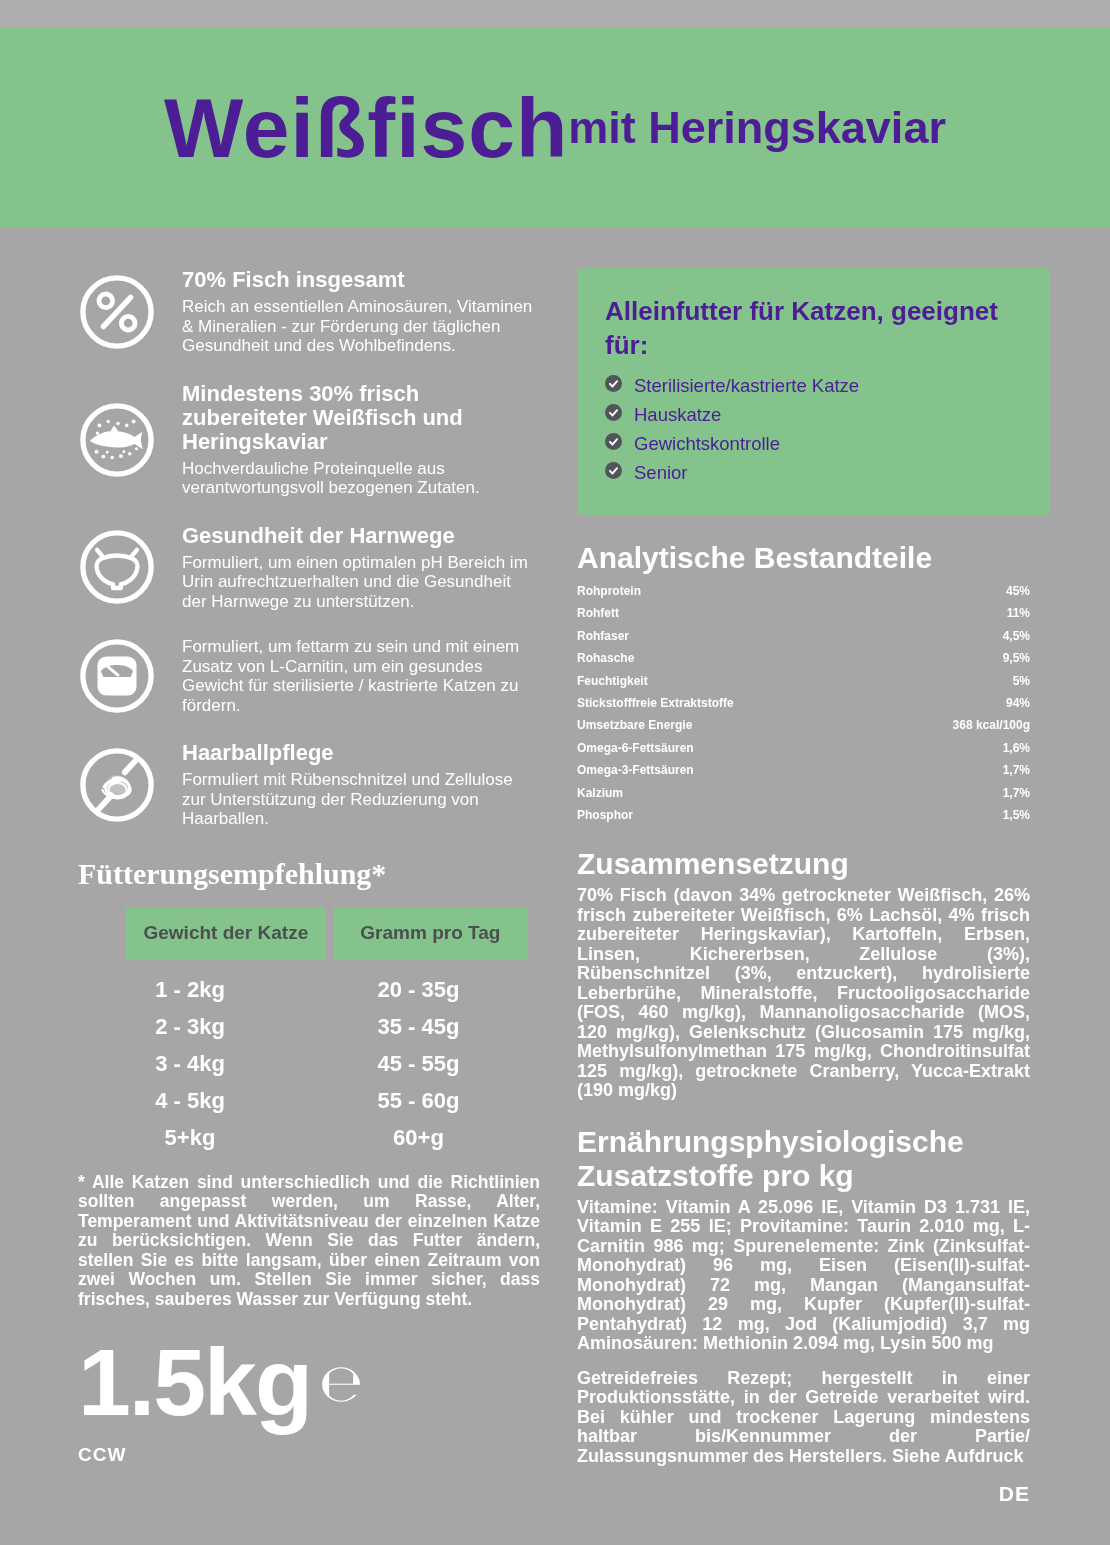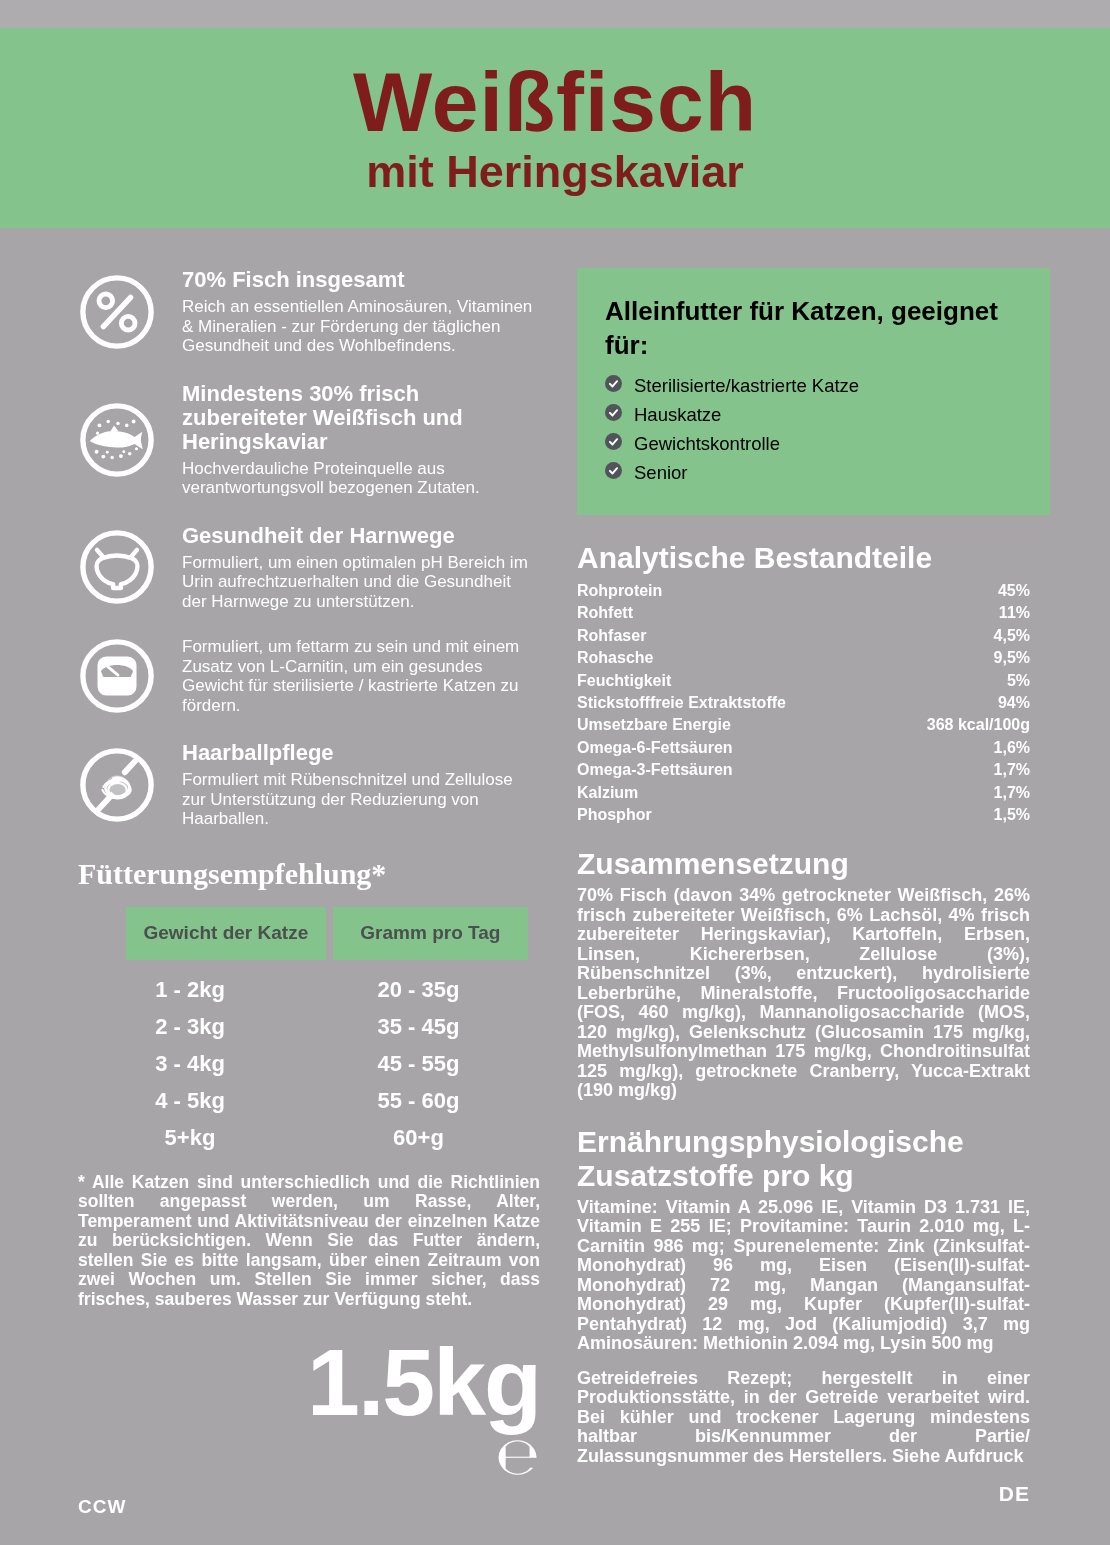--- a/index.html
+++ b/index.html
@@ -12,8 +12,8 @@
   .top-strip{position:absolute;left:0;top:0;width:1110px;height:28px;background:#aeacaf;}
   .banner{
     position:absolute;left:0;top:28px;width:1110px;height:200px;background:#85c38c;
-    display:flex;flex-direction:column;align-items:center;justify-content:center;
-    color:#7f1d1d;text-align:center;
+    display:flex;align-items:center;justify-content:center;
+    color:#4c1d95;text-align:center;
   }
   .banner .title{font-size:84px;font-weight:bold;line-height:88px;letter-spacing:1px;}
   .banner .subtitle{font-size:45px;font-weight:bold;line-height:52px;}

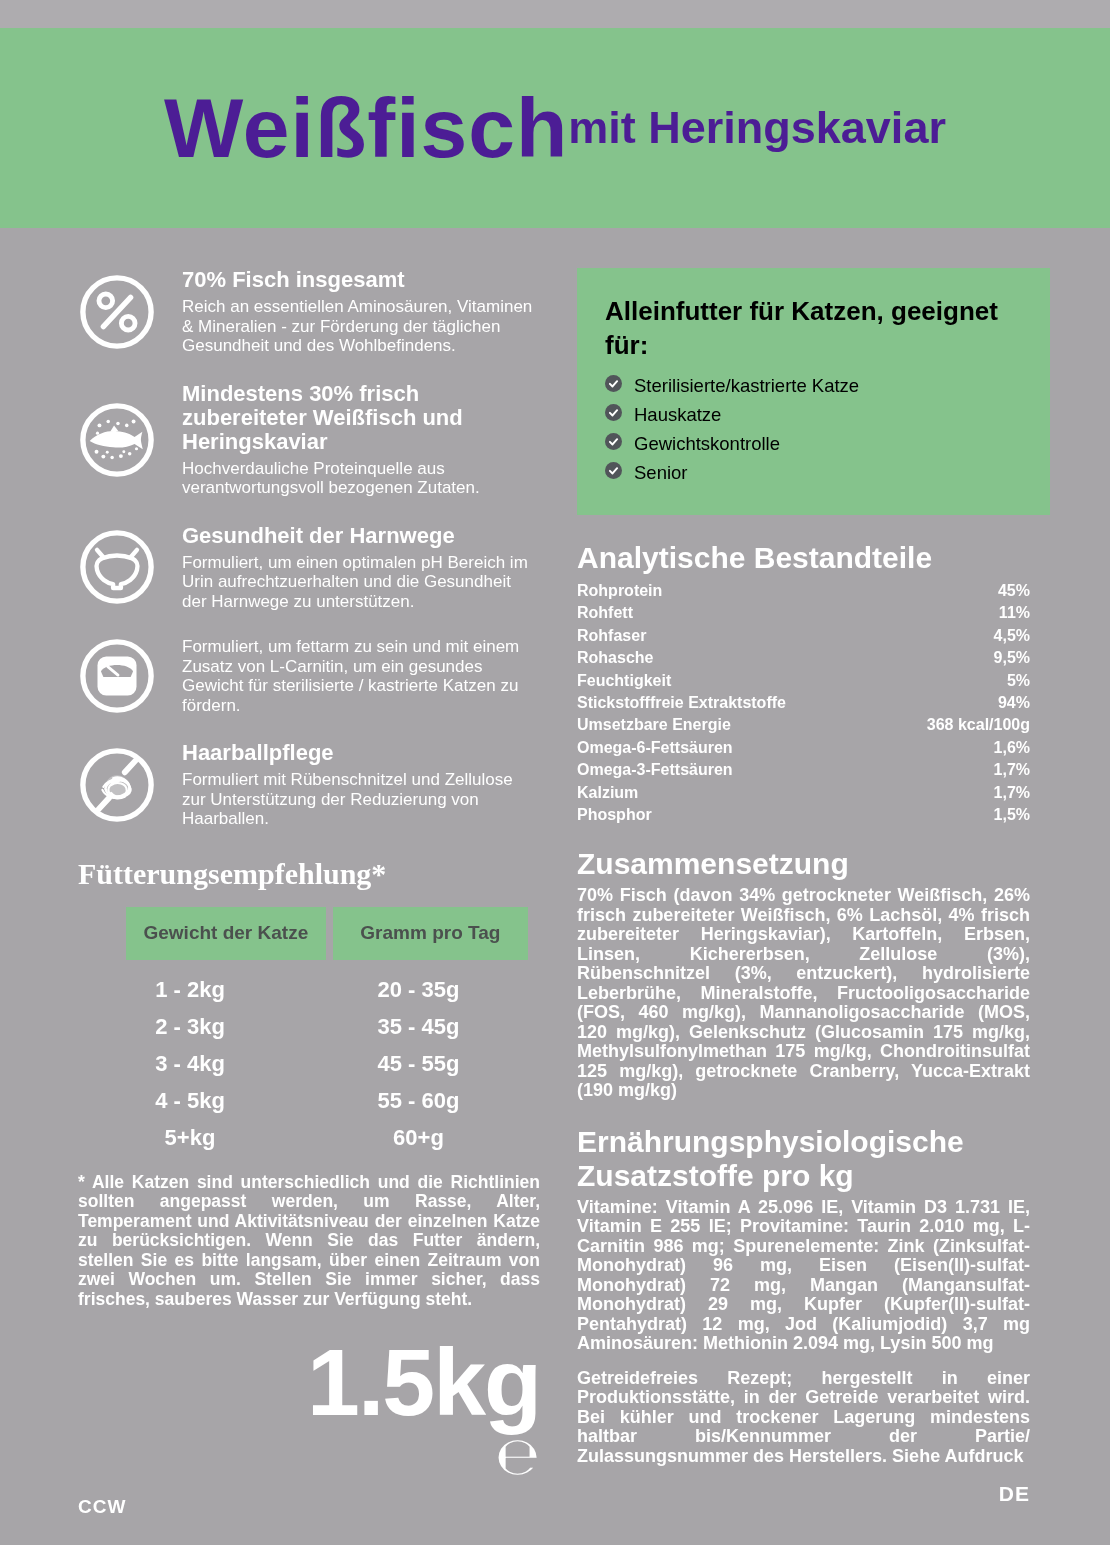--- a/index.html
+++ b/index.html
@@ -48,7 +48,7 @@
 
   
   .right-col{position:absolute;left:577px;top:268px;width:473px;}
-  .suit-box{background:#85c38c;color:#000000;padding:26px 28px 24px 28px;}
+  .suit-box{background:#85c38c;color:#4c1d95;padding:26px 28px 24px 28px;}
   .suit-title{font-size:26px;font-weight:bold;line-height:34px;margin-bottom:13px;}
   .suit-item{display:flex;align-items:flex-start;height:29px;font-size:18.5px;font-weight:normal;}
   .suit-item .check{flex:0 0 17px;width:17px;height:17px;margin-right:12px;}

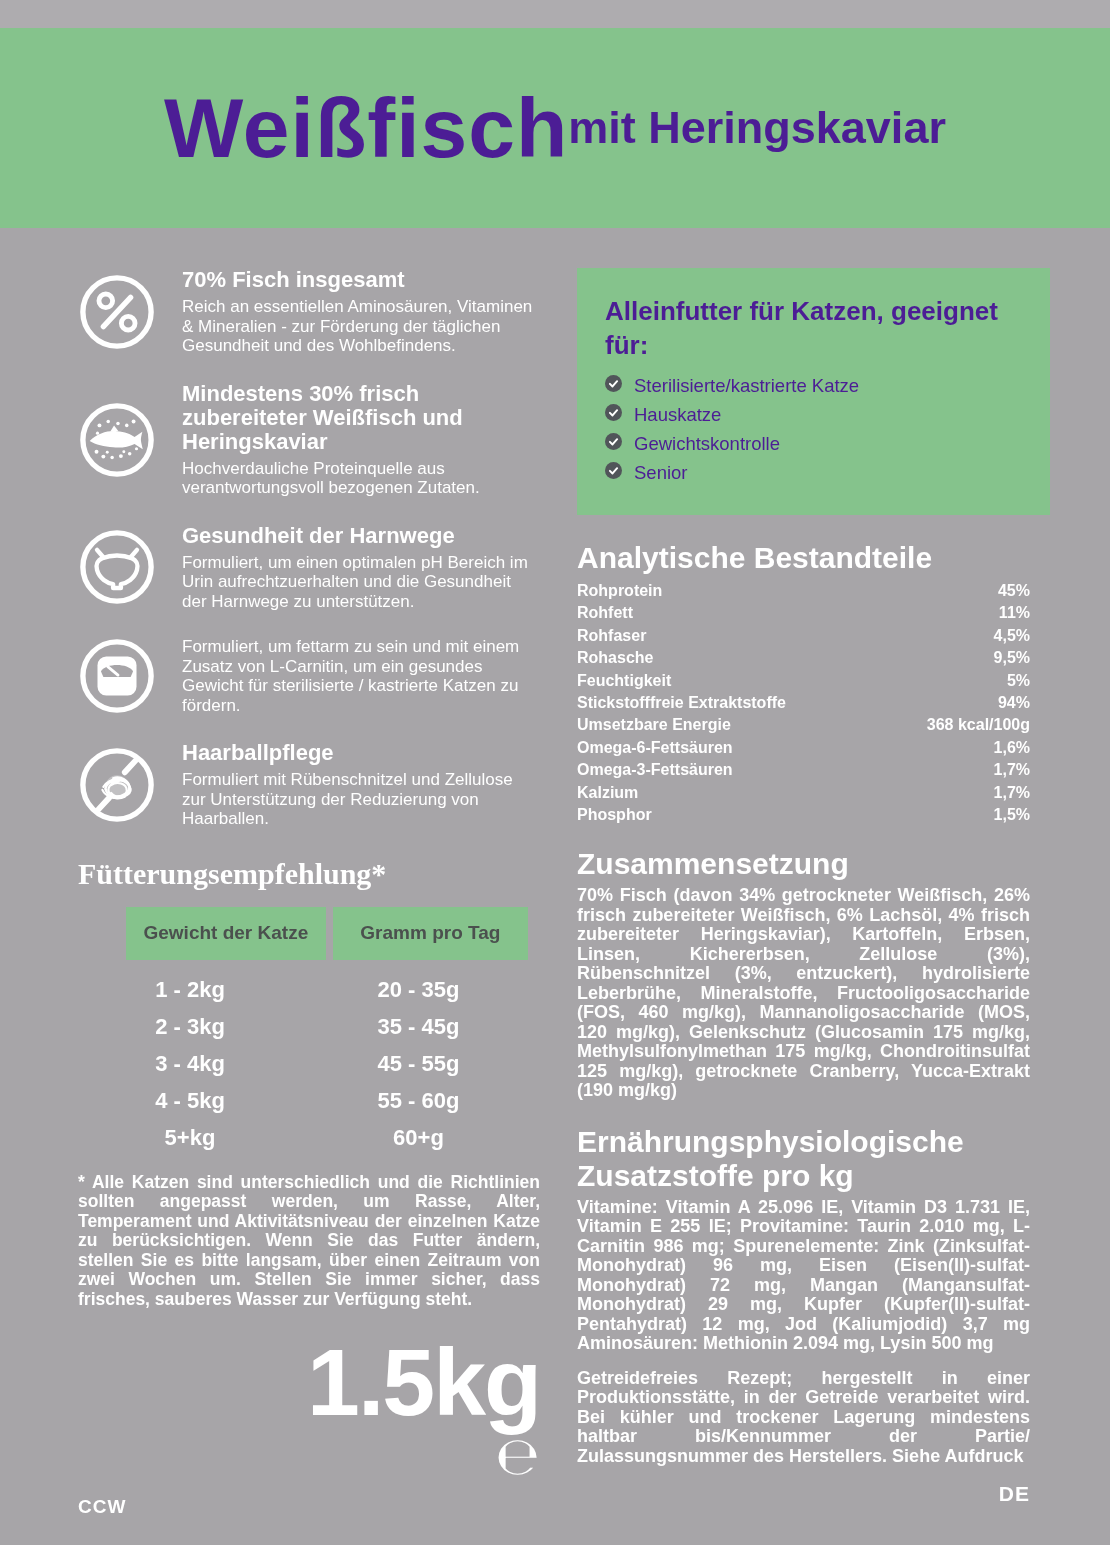--- a/index.html
+++ b/index.html
@@ -57,7 +57,7 @@
   .rc-heading{font-size:30px;font-weight:bold;line-height:34px;margin-right:20px;}
   .h-analysis{margin-top:26px;}
   .analysis-rows{margin-top:5px;margin-right:20px;}
-  .analysis-row{display:flex;justify-content:space-between;font-size:16px;font-weight:bold;line-height:22.4px;}
+  .analysis-row{display:flex;justify-content:space-between;font-size:12px;font-weight:bold;line-height:22.4px;}
   .h-comp{margin-top:21px;}
   .rc-body{margin-top:5px;margin-right:20px;font-size:18px;font-weight:bold;line-height:19.5px;text-align:justify;}
   .h-add{margin-top:24px;}

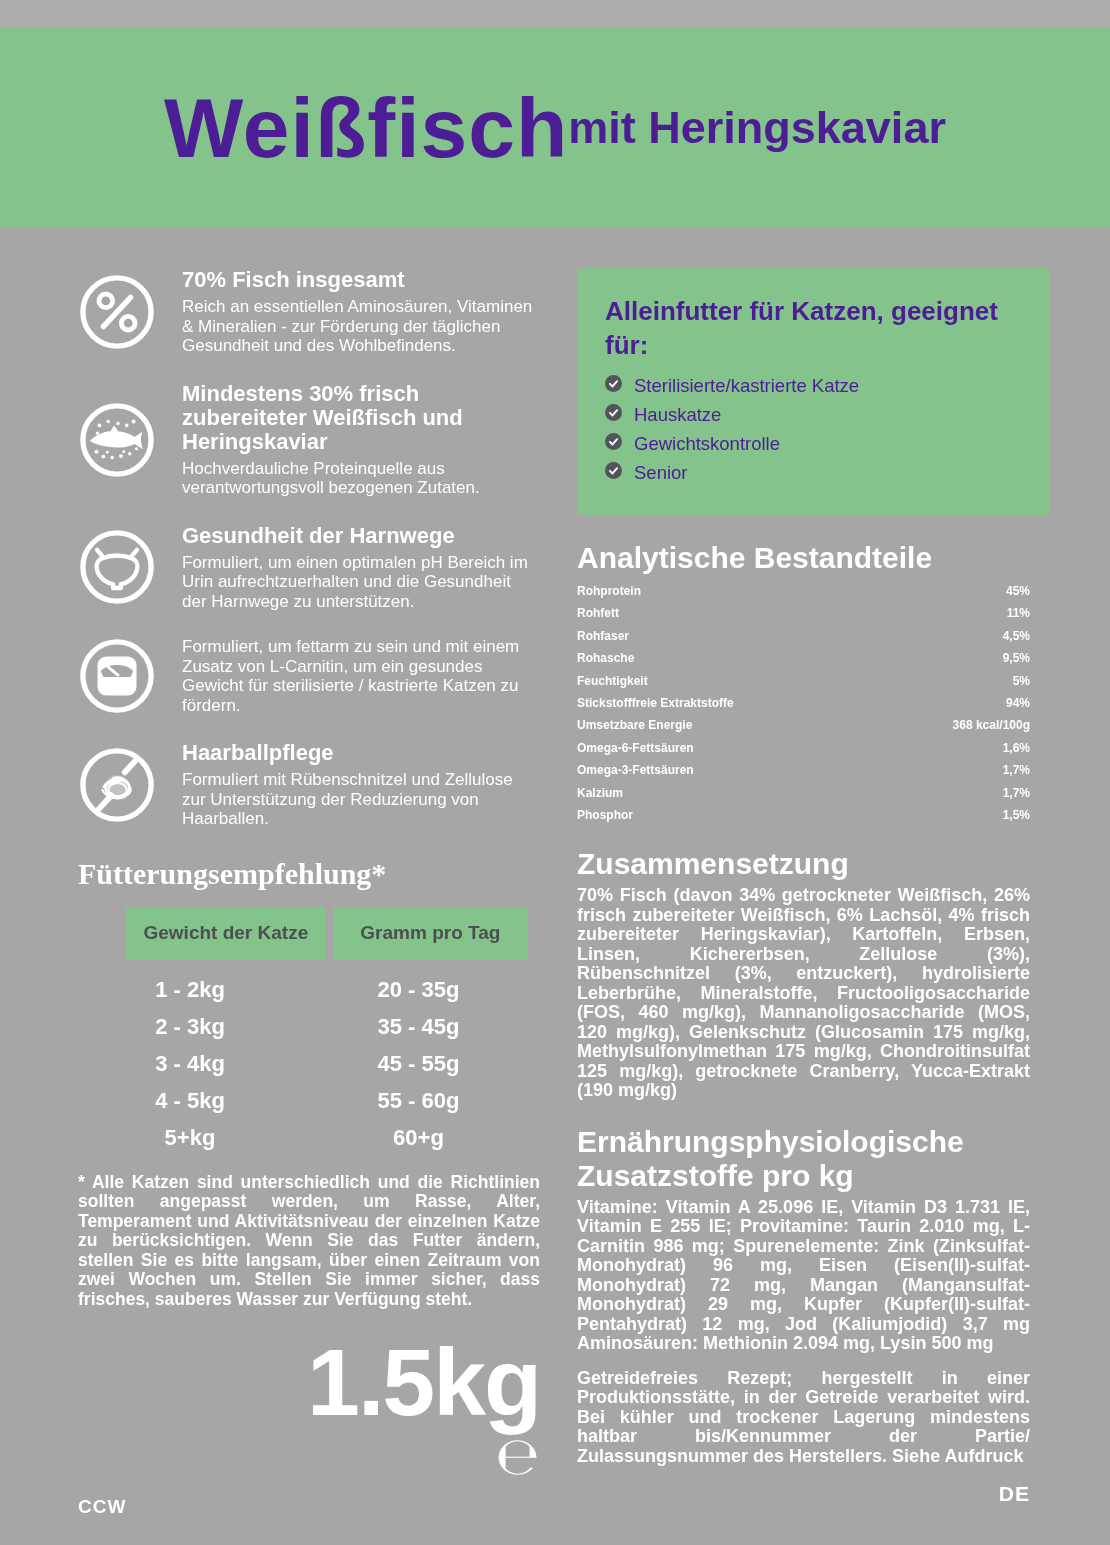--- a/index.html
+++ b/index.html
@@ -41,7 +41,7 @@
   .feed-row .c2{width:219px;text-align:center;}
   .feed-rows{margin-top:12px;}
   .footnote{margin-top:16px;font-size:17.5px;line-height:19.5px;font-weight:bold;text-align:justify;}
-  .weight{margin-top:26px;display:flex;align-items:flex-end;flex-direction:column;}
+  .weight{margin-top:26px;display:flex;align-items:center;}
   .weight .wvalue{font-size:95px;font-weight:bold;line-height:95px;letter-spacing:-2px;}
   .weight .esign{font-size:52px;line-height:52px;font-weight:normal;margin-left:8px;font-family:"DejaVu Sans",sans-serif;}
   .code-left{margin-top:14px;font-size:19px;font-weight:bold;letter-spacing:1px;}

